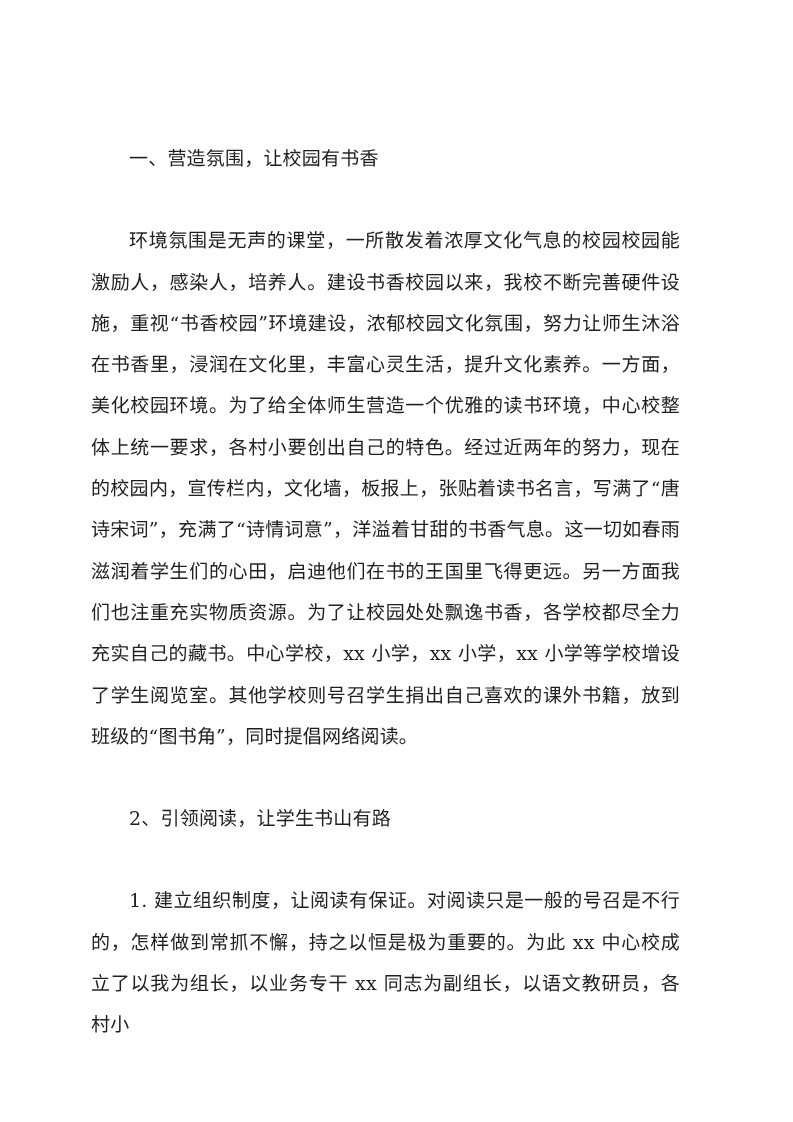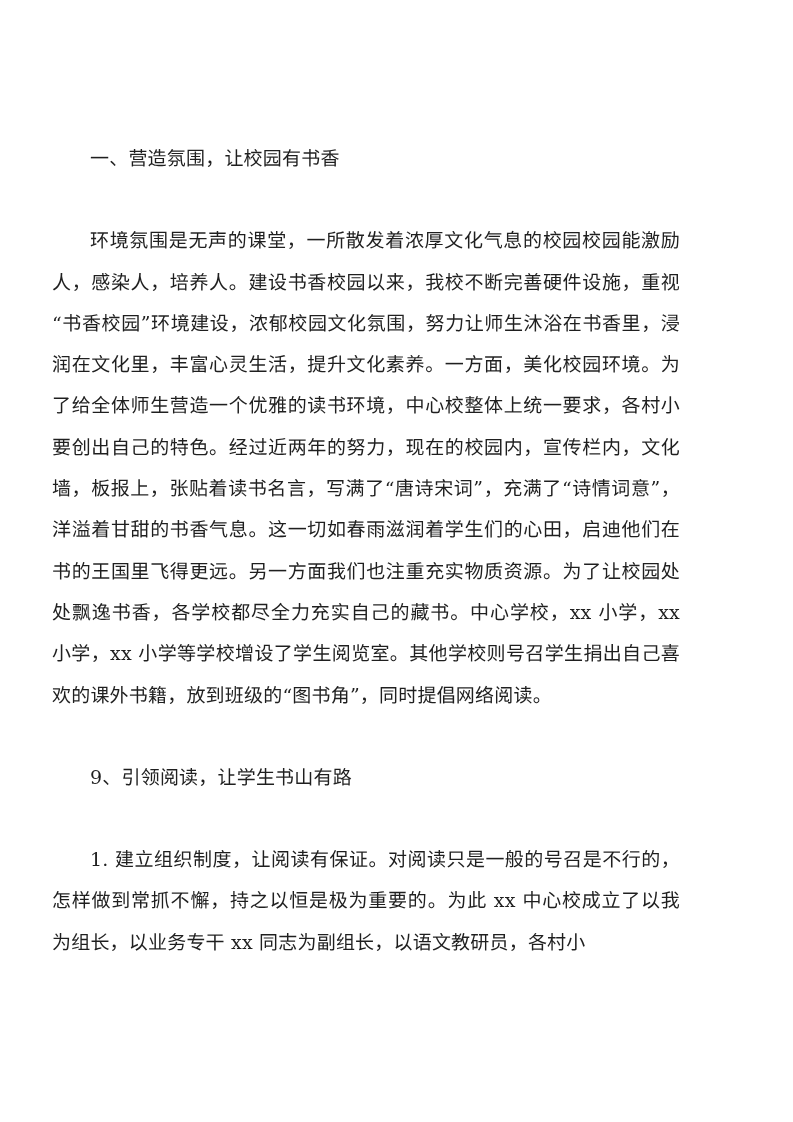--- a/index.html
+++ b/index.html
@@ -12,7 +12,7 @@
     width: 793px;
     height: 1122px;
     box-sizing: border-box;
-    padding: 138px 113px 0 52px;
+    padding: 138px 113px 0 91px;
     background: #ffffff;
     overflow: hidden;
     font-family: "DejaVu Serif", "Liberation Serif", serif;

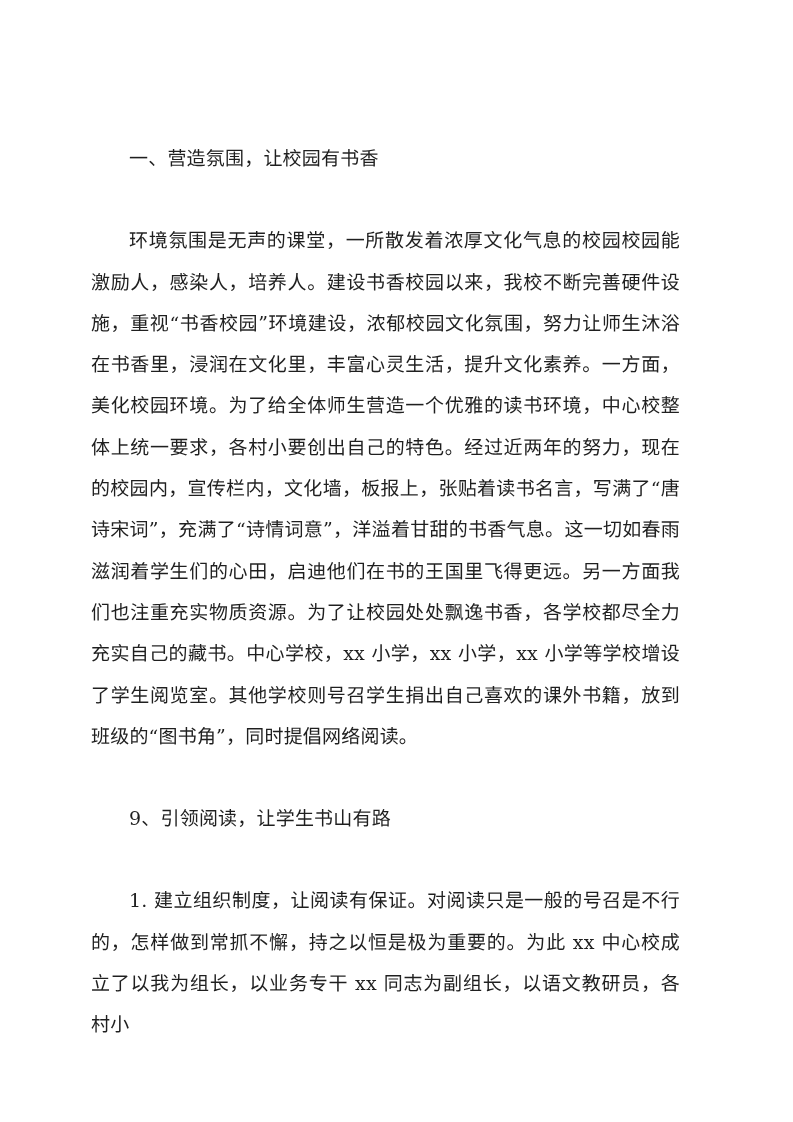--- a/index.html
+++ b/index.html
@@ -42,7 +42,7 @@
 
   <p class="doc-block">环境氛围是无声的课堂，一所散发着浓厚文化气息的校园校园能激励人，感染人，培养人。建设书香校园以来，我校不断完善硬件设施，重视“书香校园”环境建设，浓郁校园文化氛围，努力让师生沐浴在书香里，浸润在文化里，丰富心灵生活，提升文化素养。一方面，美化校园环境。为了给全体师生营造一个优雅的读书环境，中心校整体上统一要求，各村小要创出自己的特色。经过近两年的努力，现在的校园内，宣传栏内，文化墙，板报上，张贴着读书名言，写满了“唐诗宋词”，充满了“诗情词意”，洋溢着甘甜的书香气息。这一切如春雨滋润着学生们的心田，启迪他们在书的王国里飞得更远。另一方面我们也注重充实物质资源。为了让校园处处飘逸书香，各学校都尽全力充实自己的藏书。中心学校，xx 小学，xx 小学，xx 小学等学校增设了学生阅览室。其他学校则号召学生捐出自己喜欢的课外书籍，放到班级的“图书角”，同时提倡网络阅读。</p>
 
-  <p class="doc-block doc-heading">9、引领阅读，让学生书山有路</p>
+  <p class="doc-block doc-heading">2、引领阅读，让学生书山有路</p>
 
   <p class="doc-block">1. 建立组织制度，让阅读有保证。对阅读只是一般的号召是不行的，怎样做到常抓不懈，持之以恒是极为重要的。为此 xx 中心校成立了以我为组长，以业务专干 xx 同志为副组长，以语文教研员，各村小</p>
 </div>

